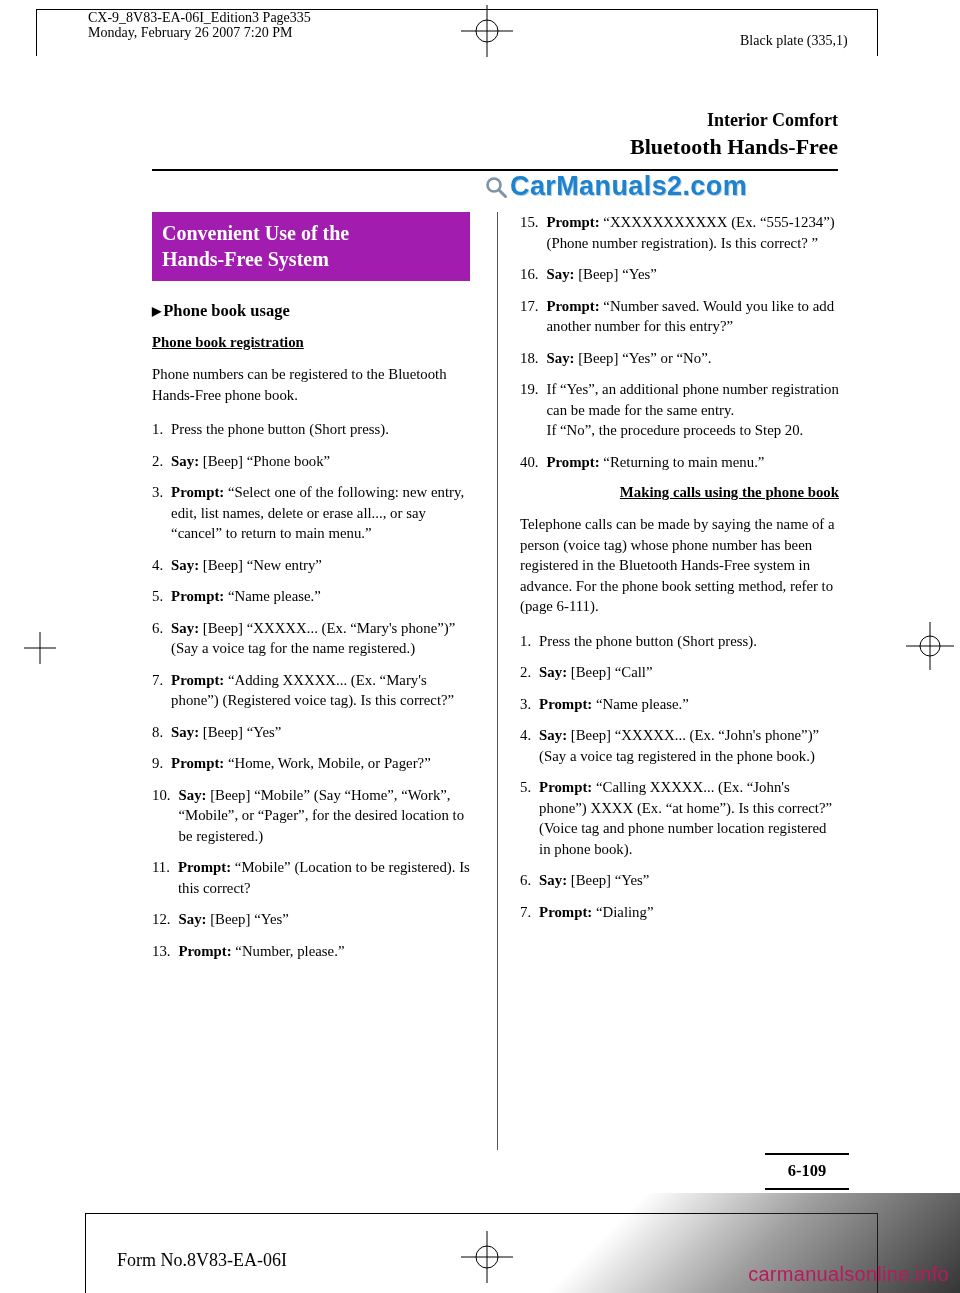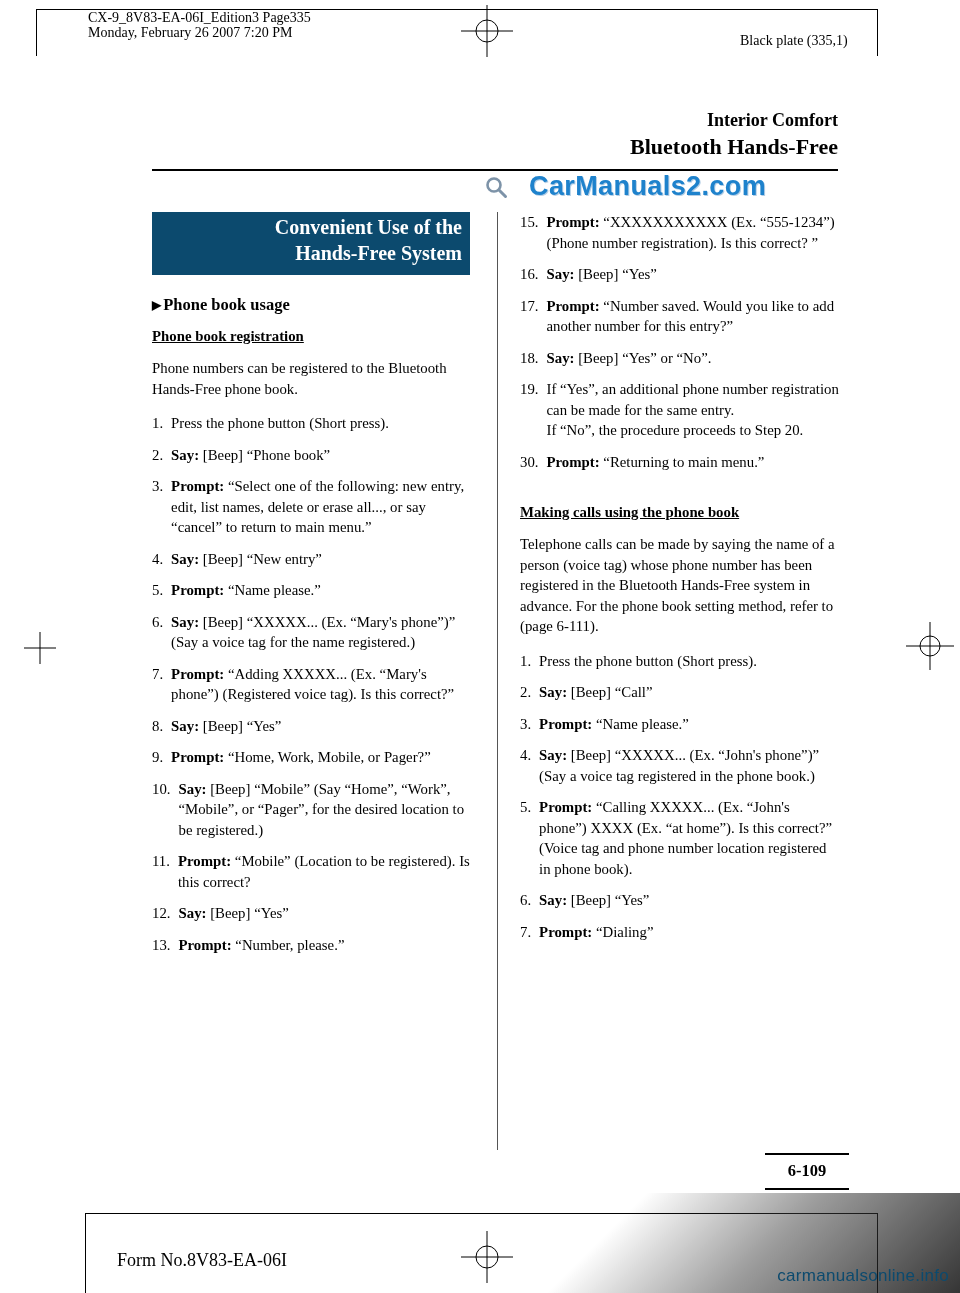--- a/index.html
+++ b/index.html
@@ -36,7 +36,7 @@
   .head-rule { position:absolute; left:152px; top:169px; width:686px; height:2px; background:#000; }
 
   
-  .wm-top { position:absolute; left:484px; top:171px; display:flex; align-items:center; gap:21px; z-index:6; }
+  .wm-top { position:absolute; left:484px; top:171px; display:flex; align-items:center; gap:2px; z-index:6; }
   .wm-top-text {
     font-family:"Liberation Sans", sans-serif; font-weight:bold; font-size:27px;
     color:#1e82cc; letter-spacing:0.4px;

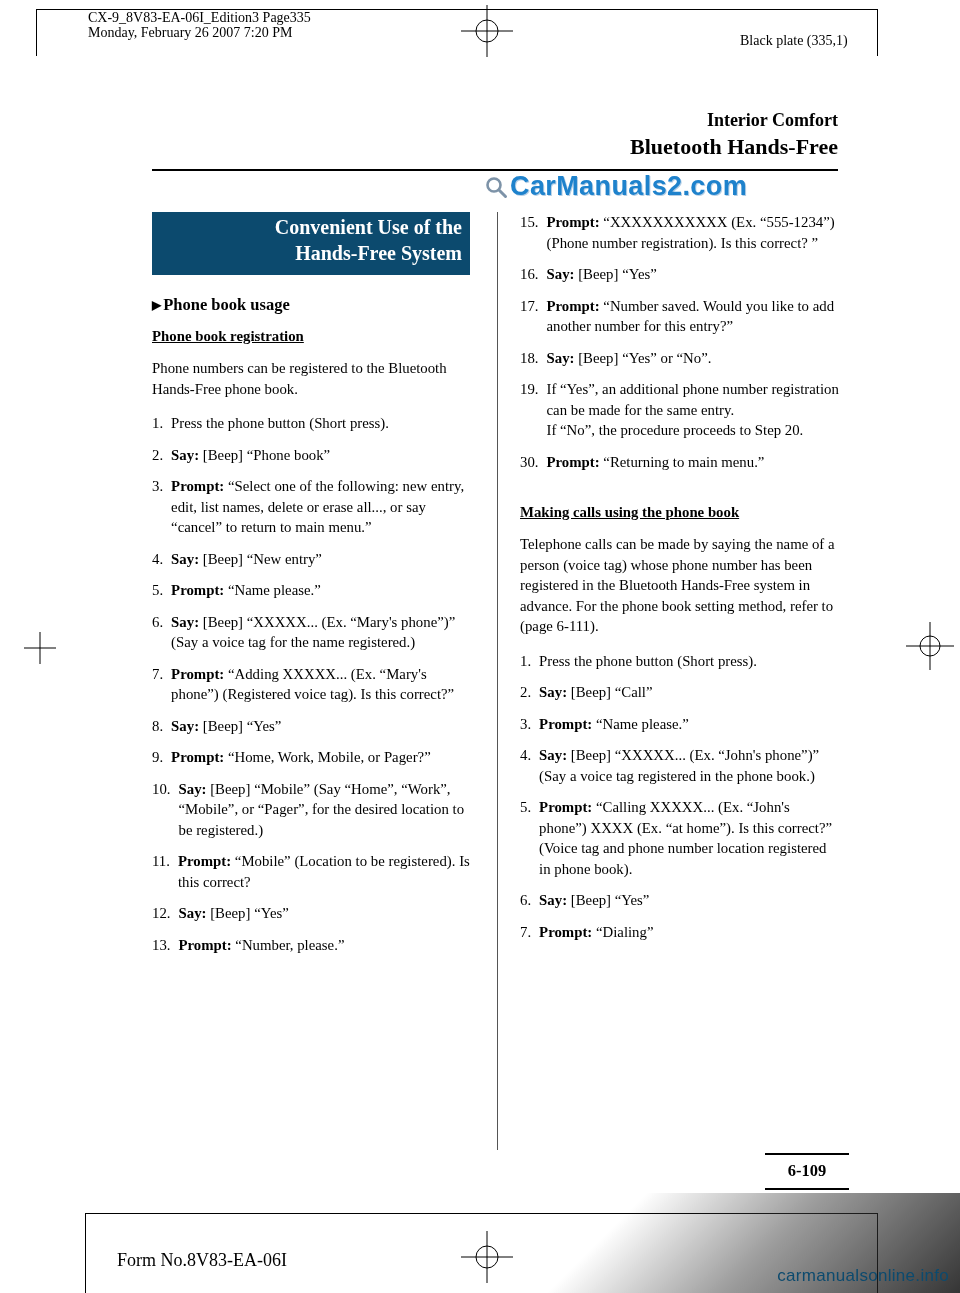--- a/index.html
+++ b/index.html
@@ -50,10 +50,9 @@
   .col-right { flex:1; }
 
   .title-box {
-    background:#0c4a6e; color:#ffffff; font-weight:bold;
-    font-size:20px; line-height:26px; padding:2px 8px 9px 10px;
+    background:#a21caf; color:#ffffff; font-weight:bold;
+    font-size:20px; line-height:26px; padding:8px 8px 9px 10px;
     white-space:pre-line;
-    text-align:right;
   }
   .sec-head { font-size:16.5px; font-weight:bold; margin:20px 0 13px; display:flex; align-items:center; }
   .sec-head .tri { font-size:12px; margin-right:2px; line-height:1; }

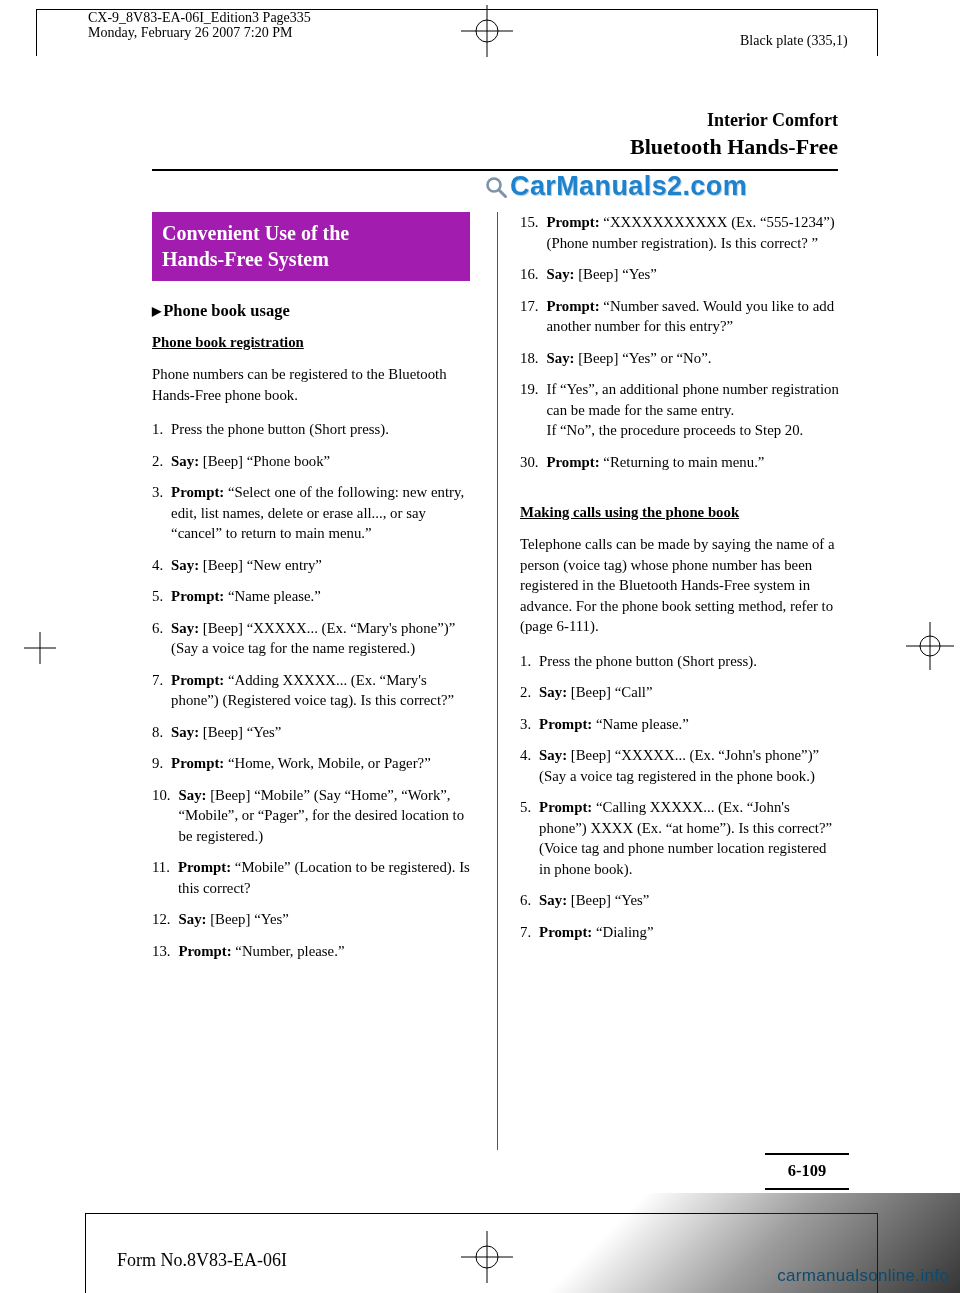--- a/index.html
+++ b/index.html
@@ -229,7 +229,7 @@
             <span class="step-body">If “Yes”, an additional phone number registration can be made for the same entry.<br>If “No”, the procedure proceeds to Step 20.</span>
           </div>
           <div class="step">
-            <span class="step-num">30.</span>
+            <span class="step-num">40.</span>
             <span class="step-body"><b>Prompt:</b> “Returning to main menu.”</span>
           </div>
         </div>

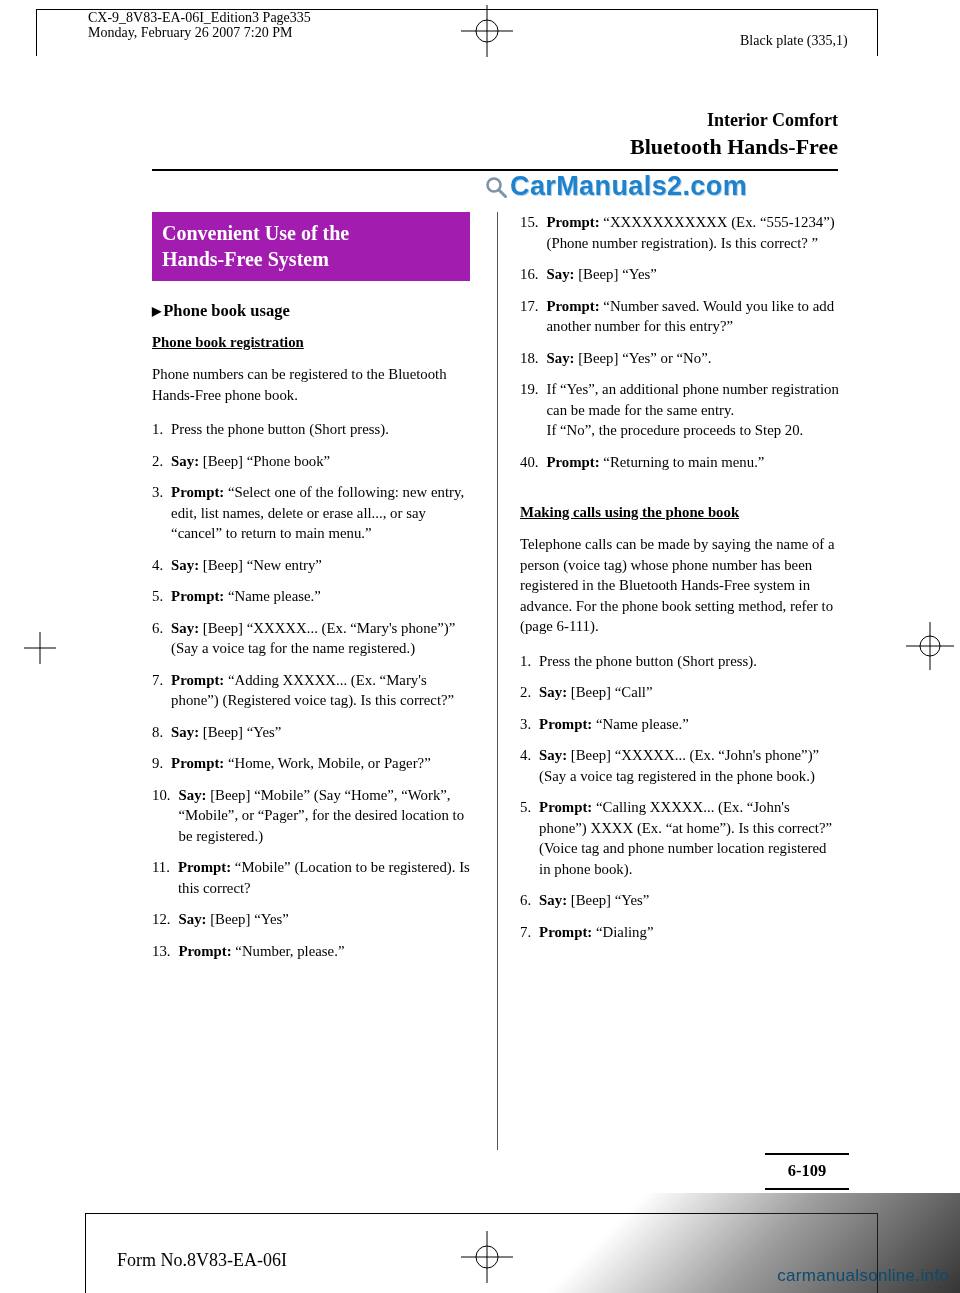--- a/index.html
+++ b/index.html
@@ -57,7 +57,7 @@
   .sec-head { font-size:16.5px; font-weight:bold; margin:20px 0 13px; display:flex; align-items:center; }
   .sec-head .tri { font-size:12px; margin-right:2px; line-height:1; }
   .sub-head { font-size:14.8px; font-weight:bold; text-decoration:underline; margin:2px 0 13px; }
-  .sub-head.spaced { margin-top:32px; }
+  .sub-head.spaced { margin-top:12px;text-align:right; }
   .para { font-size:14.8px; line-height:20.5px; margin-bottom:14px; }
 
   .steps { font-size:14.8px; }

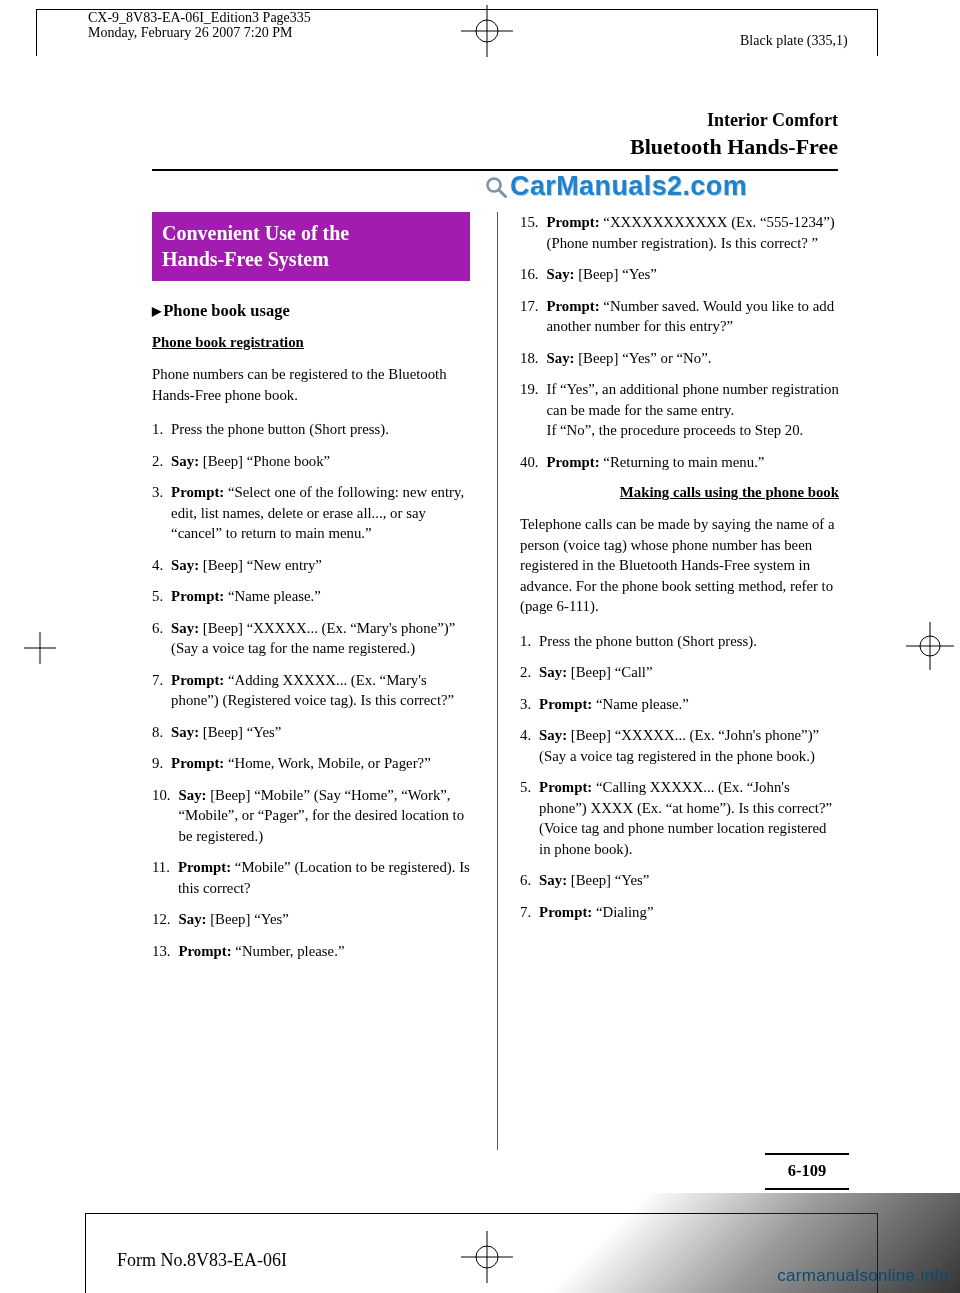--- a/index.html
+++ b/index.html
@@ -82,8 +82,8 @@
   }
   .bottom-wm-text {
     position:absolute; right:11px; bottom:7px;
-    font-family:"Liberation Sans", sans-serif; font-size:17px;
-    color:#0c4a6e; letter-spacing:0.3px;
+    font-family:"Liberation Sans", sans-serif; font-size:20px;
+    color:#be185d; letter-spacing:0.3px;
   }
 </style>
 </head>

